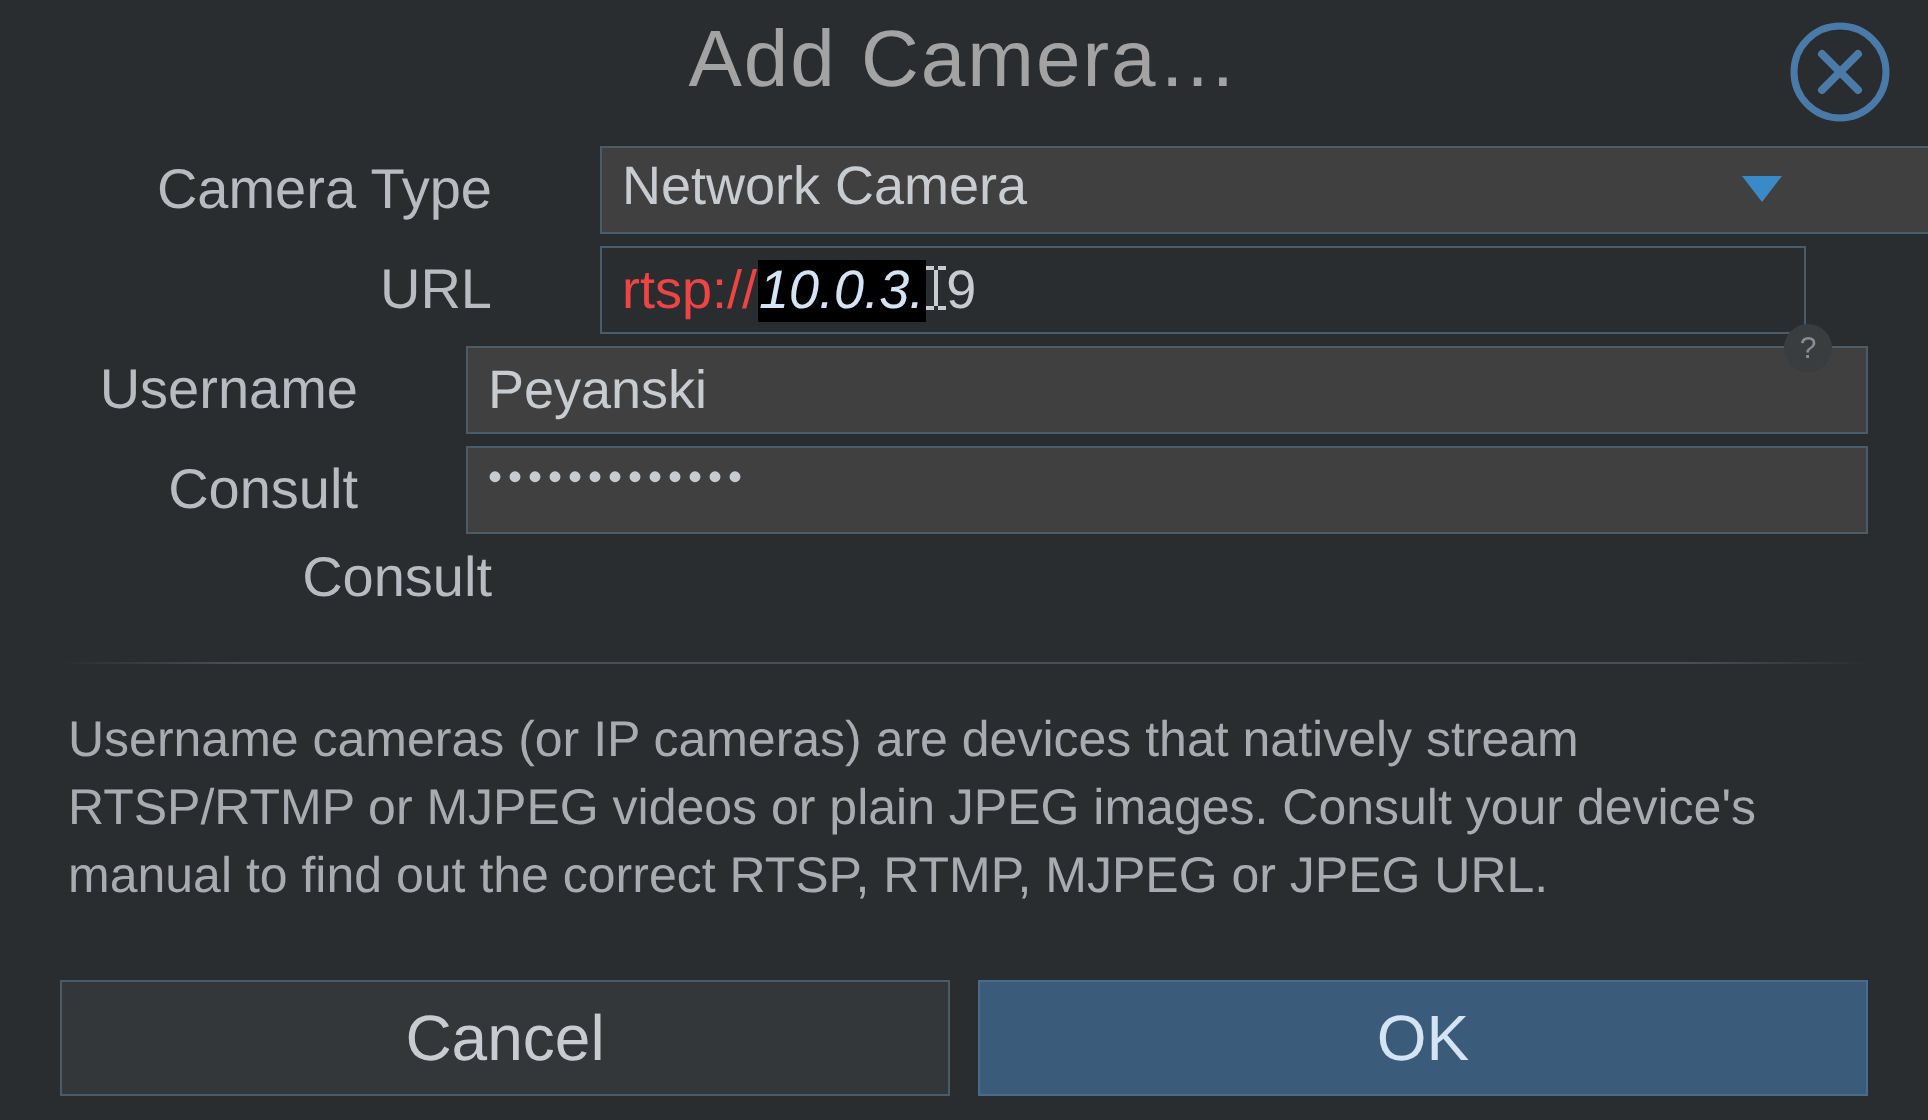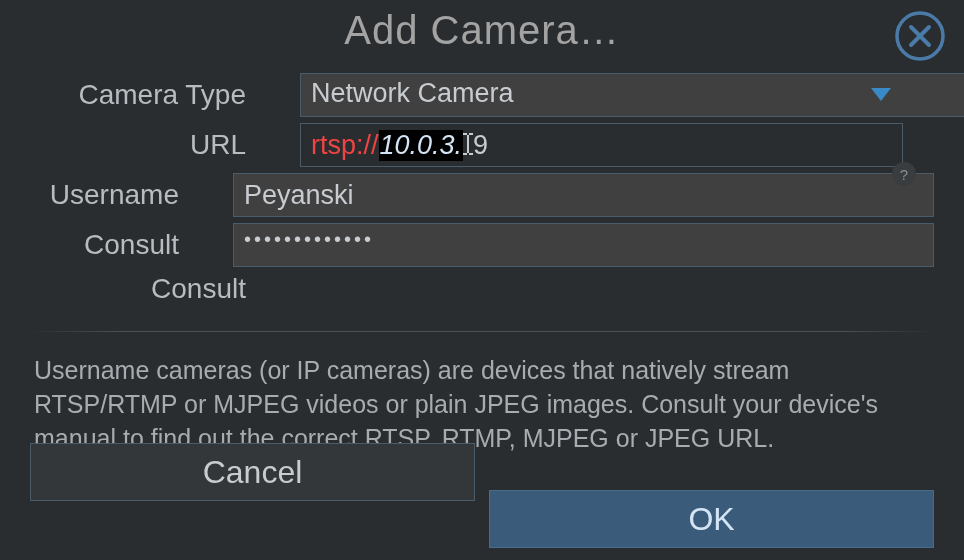--- a/index.html
+++ b/index.html
@@ -188,7 +188,6 @@
       background: #3a5b7a;
       color: #d4e4f4;
       border-color: #4a6b8a;
-      margin-top: 47px;
     }
     input.form-control::placeholder {
       color: #6a6e72;

